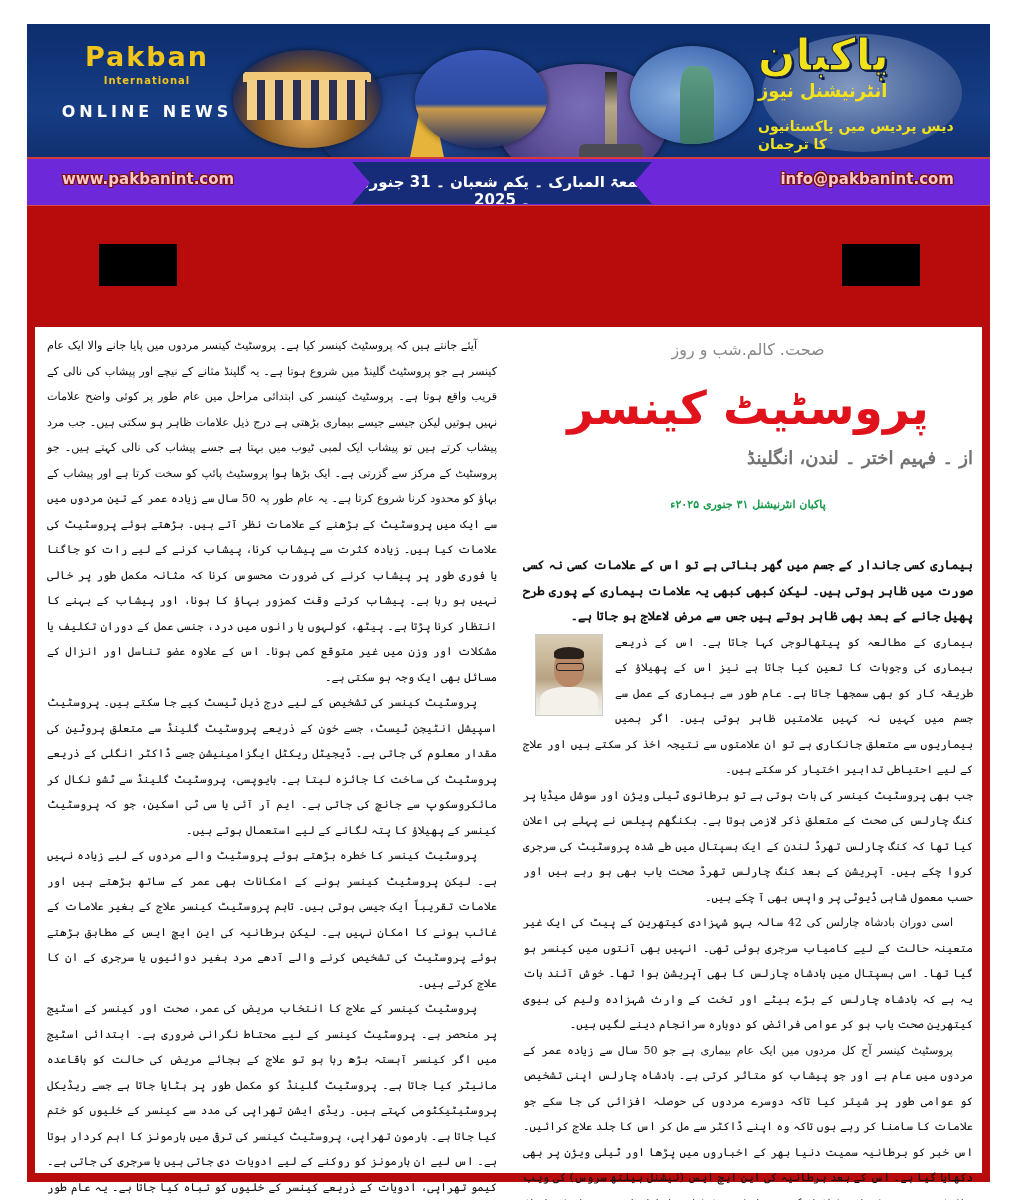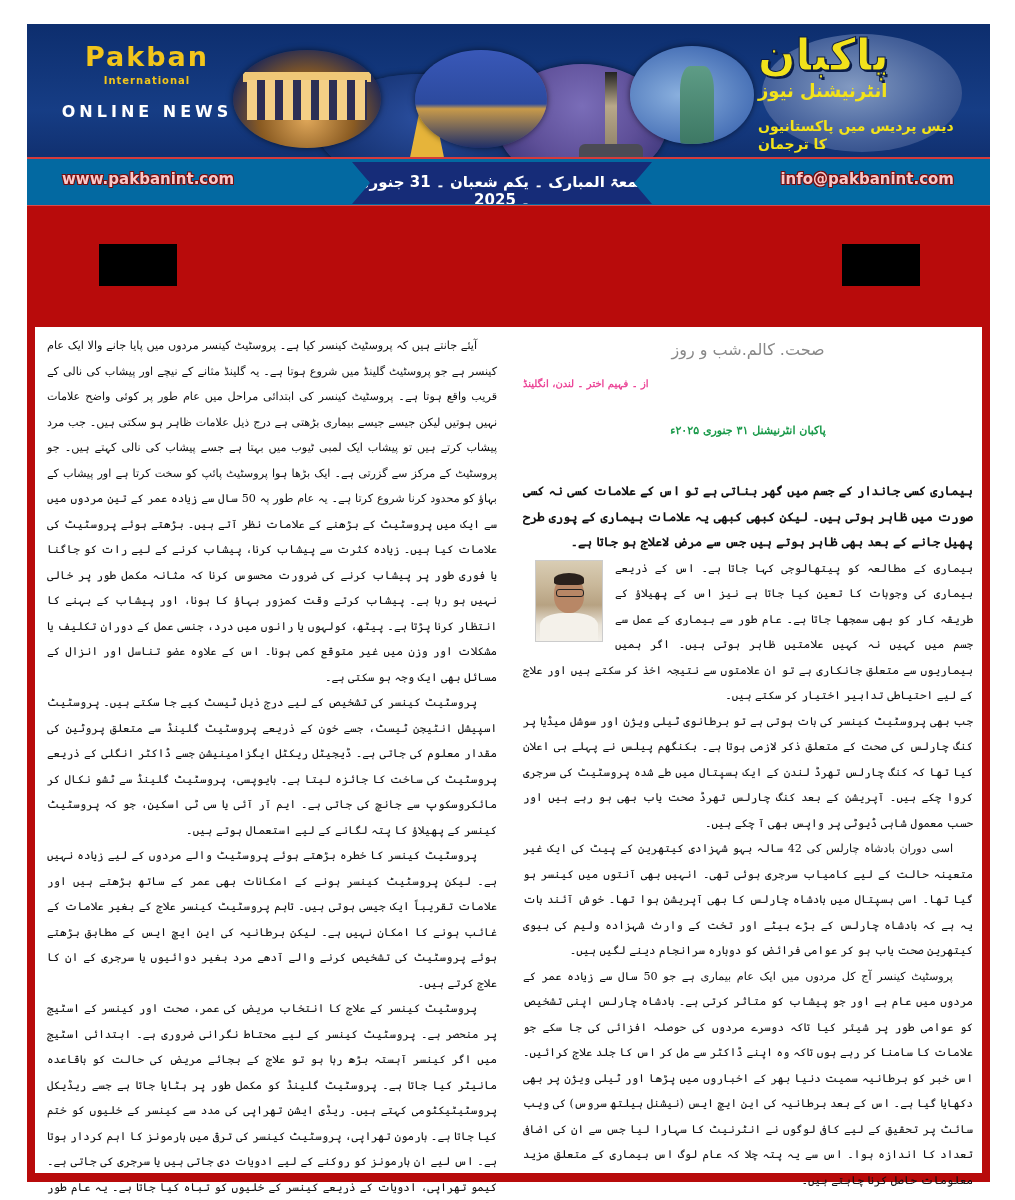--- a/index.html
+++ b/index.html
@@ -35,7 +35,7 @@
   .urdu-brand .small { color: #f2e21b; font-size: 14px; font-weight: bold; line-height: 18px; margin-top: 15px; }
 
   
-  .infobar { position: absolute; left: 0; top: 133px; width: 963px; height: 48px; background: #0369a1; border-top: 2px solid #d43b3b; box-sizing: border-box; }
+  .infobar { position: absolute; left: 0; top: 133px; width: 963px; height: 48px; background: #6d28d9; border-top: 2px solid #d43b3b; box-sizing: border-box; }
   .site-url, .site-email { position: absolute; top: 11px; color: #f9c8c8; font-weight: bold; font-size: 15px;
     text-shadow: -1px -1px 0 #7a0d0d, 1px -1px 0 #7a0d0d, -1px 1px 0 #7a0d0d, 1px 1px 0 #7a0d0d; }
   .site-url { left: 35px; }

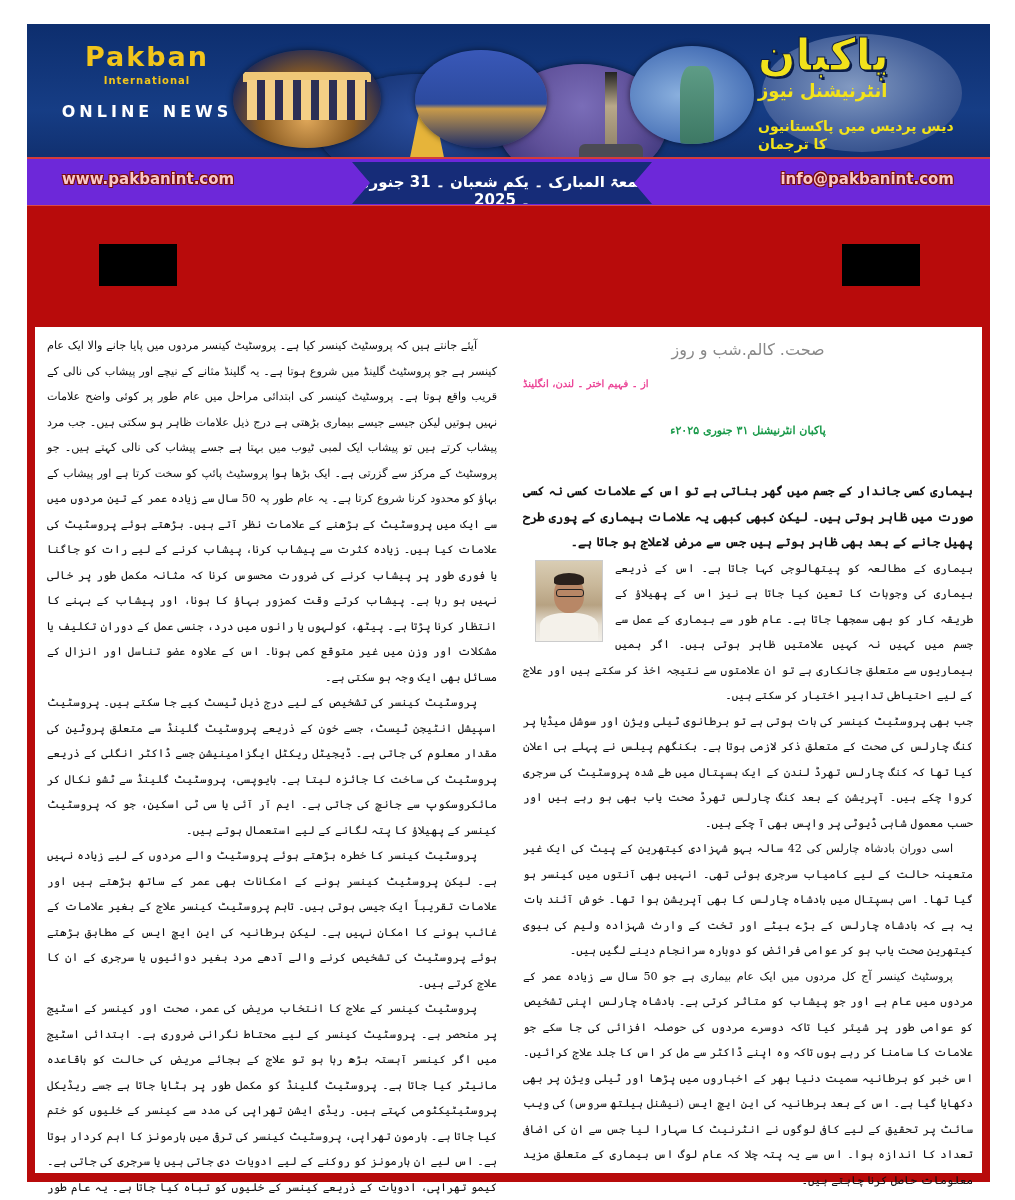--- a/index.html
+++ b/index.html
@@ -122,6 +122,7 @@
 
     <div class="col col-right">
       <div class="column-label">صحت. کالم.شب و روز</div>
+      <div class="article-title">پروسٹیٹ کینسر</div>
       <div class="byline">از ۔ فہیم اختر ۔ لندن، انگلینڈ</div>
       <div class="pubinfo">پاکبان انٹرنیشنل ۳۱ جنوری ۲۰۲۵ء</div>
       <p class="intro-p">بیماری کسی جاندار کے جسم میں گھر بناتی ہے تو اس کے علامات کسی نہ کسی صورت میں ظاہر ہوتی ہیں۔ لیکن کبھی کبھی یہ علامات بیماری کے پوری طرح پھیل جانے کے بعد بھی ظاہر ہوتے ہیں جس سے مرض لاعلاج ہو جاتا ہے۔</p>

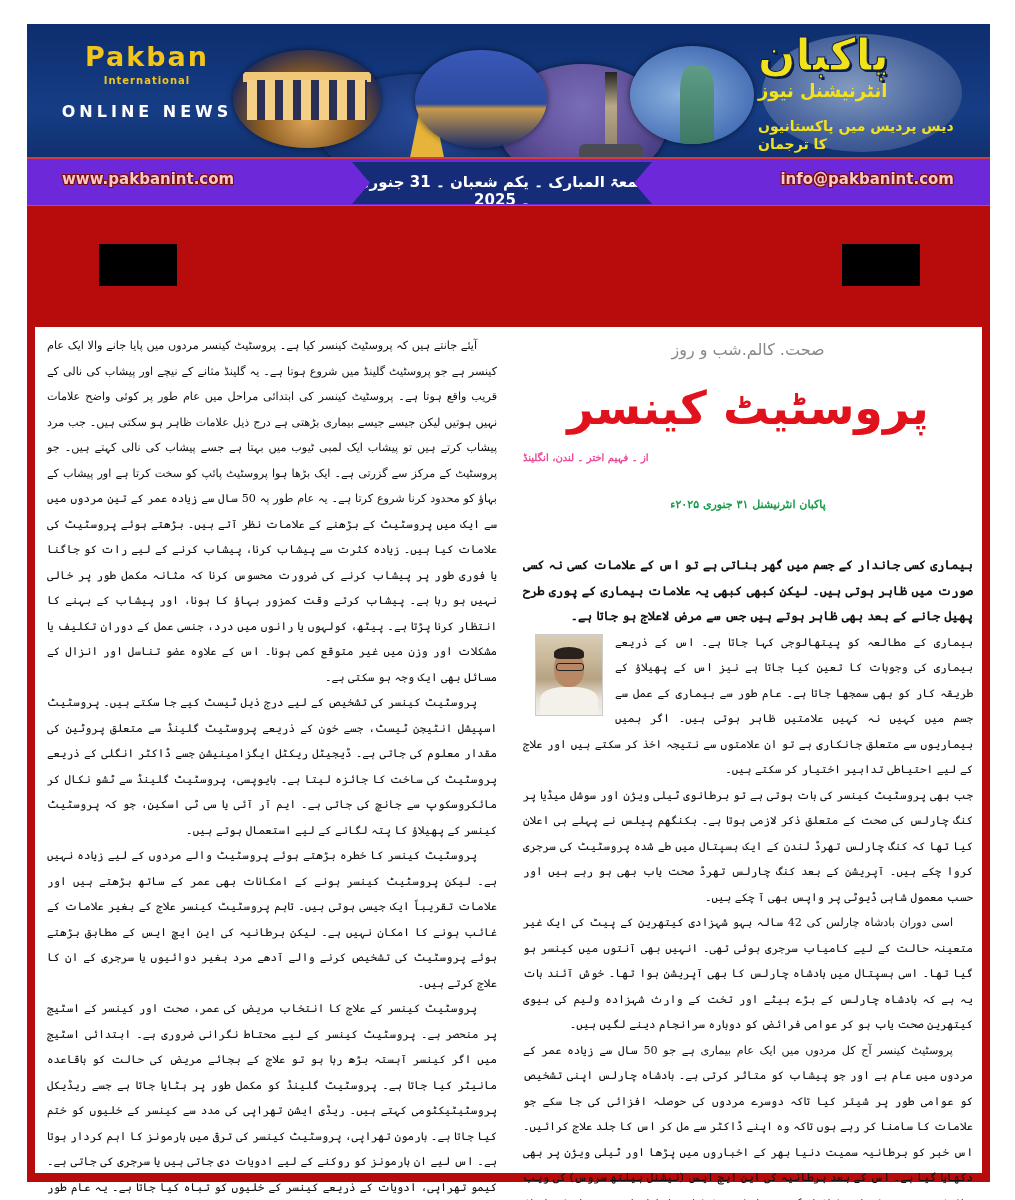--- a/index.html
+++ b/index.html
@@ -60,7 +60,7 @@
 
   .column-label { text-align: center; color: #888888; font-size: 16px; font-family: "DejaVu Sans", sans-serif; margin-top: 8px; line-height: 30px; }
   .article-title { text-align: center; color: #e0121c; font-size: 46px; font-weight: 900; font-family: "DejaVu Sans", sans-serif; line-height: 62px; margin-top: 12px; }
-  .byline { text-align: left; color: #ec4899; font-size: 10px; font-weight: bold; margin-top: 6px; line-height: 26px; }
+  .byline { text-align: right; color: #737373; font-size: 18px; font-weight: bold; margin-top: 6px; line-height: 26px; }
   .pubinfo { text-align: center; color: #1a9a4a; font-size: 11px; font-weight: bold; margin-top: 24px; line-height: 20px; }
   .intro-p { margin-top: 38px !important; font-weight: bold; font-size: 12.2px !important; }
 

